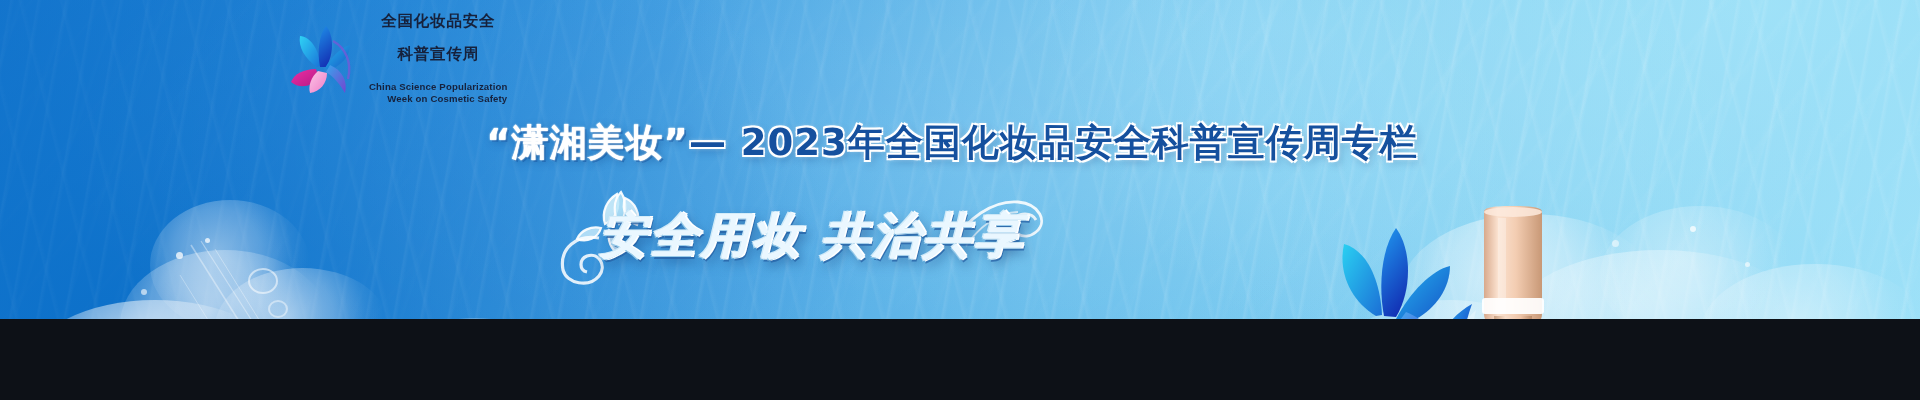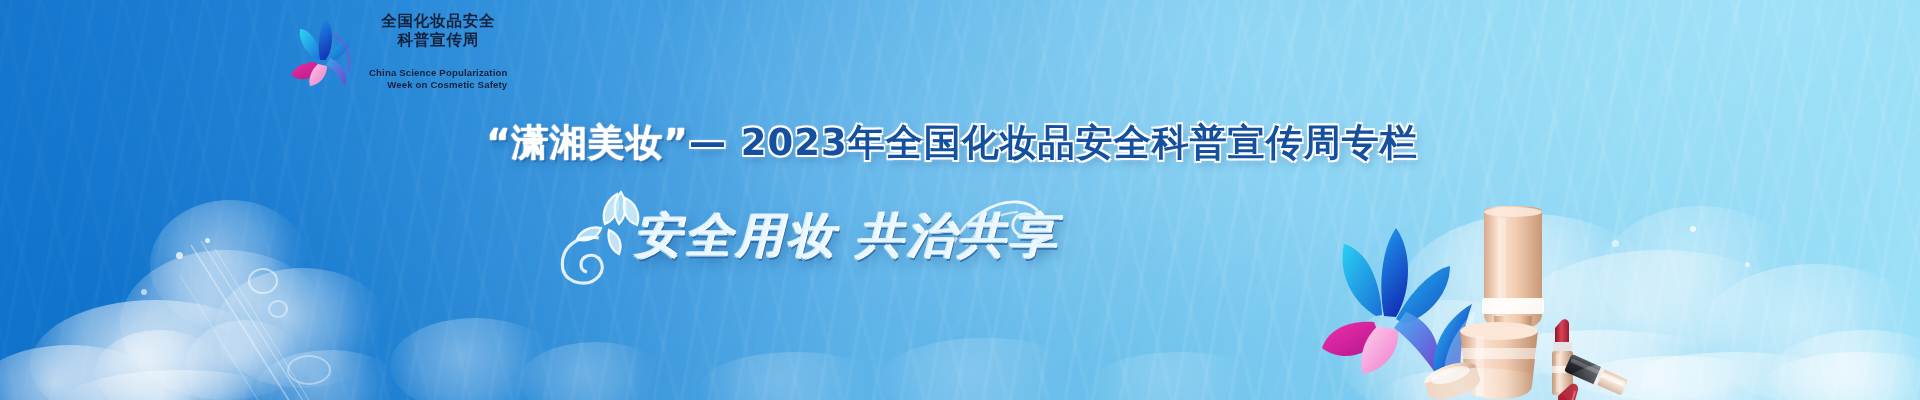--- a/index.html
+++ b/index.html
@@ -6,7 +6,7 @@
   html,body{margin:0;padding:0;background:#0d1117;}
   *{box-sizing:border-box;}
   #banner{
-    position:relative;width:1920px;height:400px;overflow:hidden;
+    position:relative;width:1920px;height:319px;overflow:hidden;
     font-family:"Liberation Sans","DejaVu Sans",sans-serif;
     background:
       radial-gradient(ellipse 1200px 700px at 92% 2%,  rgba(160,226,248,.95) 0%, rgba(160,226,248,0) 62%),

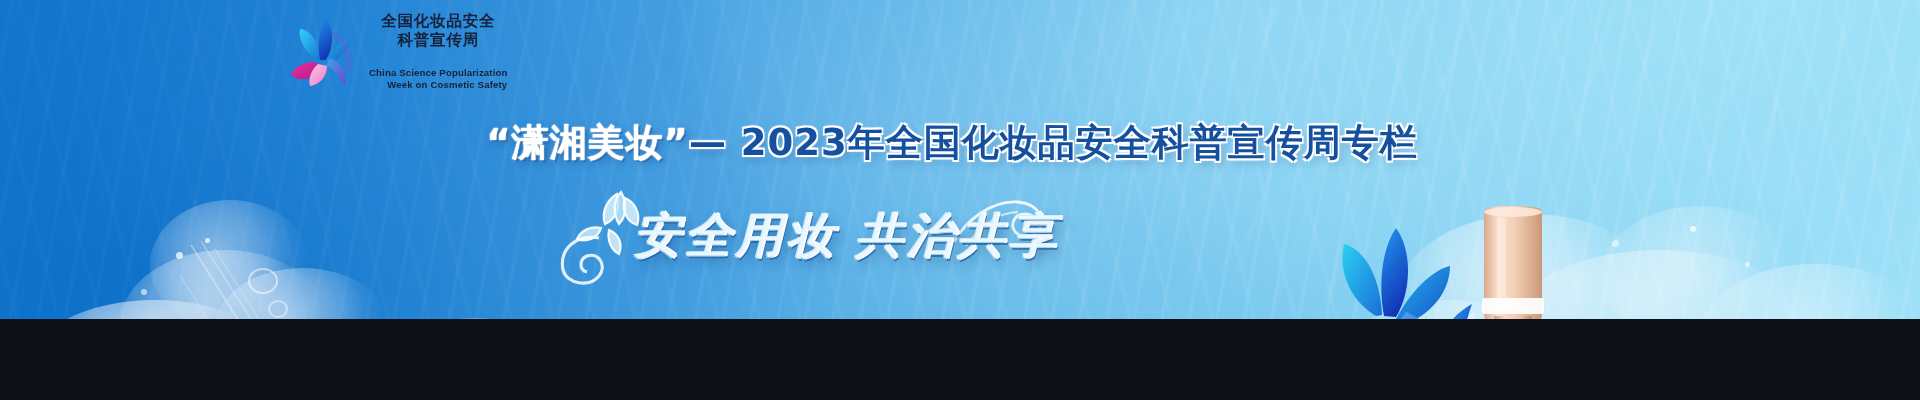--- a/index.html
+++ b/index.html
@@ -50,7 +50,7 @@
     font-size:15.5px;font-weight:700;color:#16213c;letter-spacing:.8px;
     font-family:"DejaVu Sans","Liberation Sans",sans-serif;
   }
-  .cn2{margin-top:3px;}
+  .cn2{margin-top:17px;}
   .en1,.en2{
     font-size:9.6px;font-weight:700;color:#16213c;letter-spacing:.15px;
     font-family:"Liberation Sans",sans-serif;margin-top:20px;white-space:nowrap;

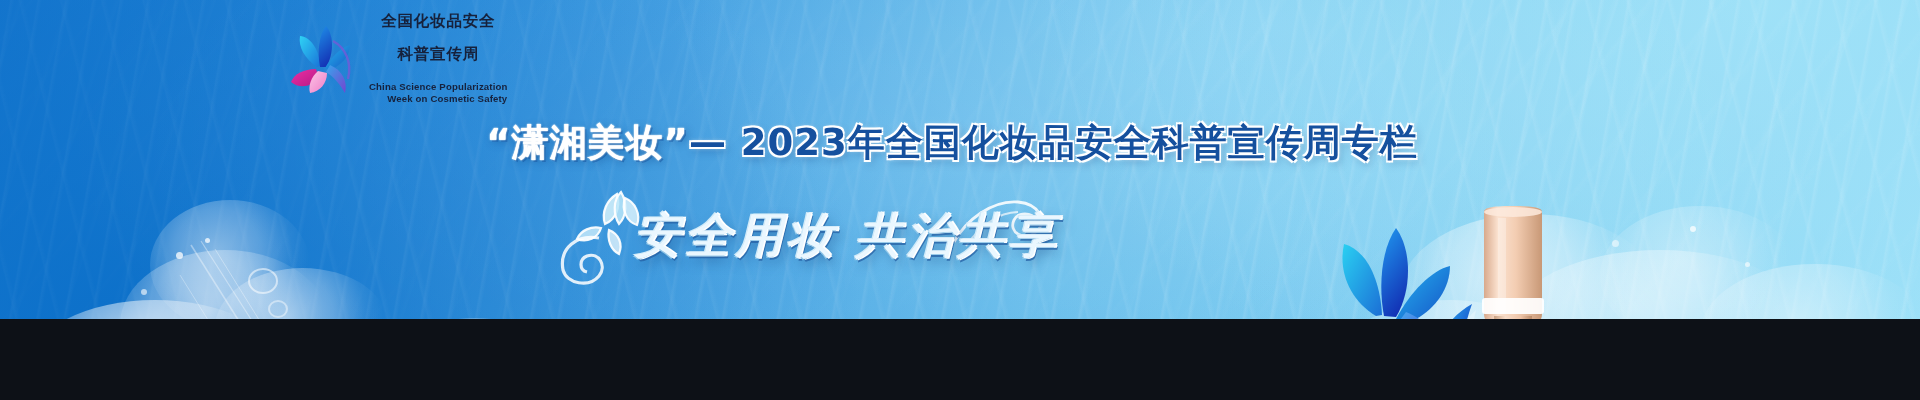--- a/index.html
+++ b/index.html
@@ -80,8 +80,8 @@
   
   #slogan-wrap{position:absolute;left:560px;top:182px;width:480px;height:110px;}
   #slogan{
-    position:absolute;left:73px;top:22px;white-space:nowrap;
-    font-size:48px;font-weight:400;letter-spacing:3px;
+    position:absolute;left:39px;top:22px;white-space:nowrap;
+    font-size:48px;font-weight:700;letter-spacing:3px;
     font-family:"DejaVu Serif","Liberation Serif",serif;
     color:#eaf7ff;font-style:italic;
     text-shadow:

